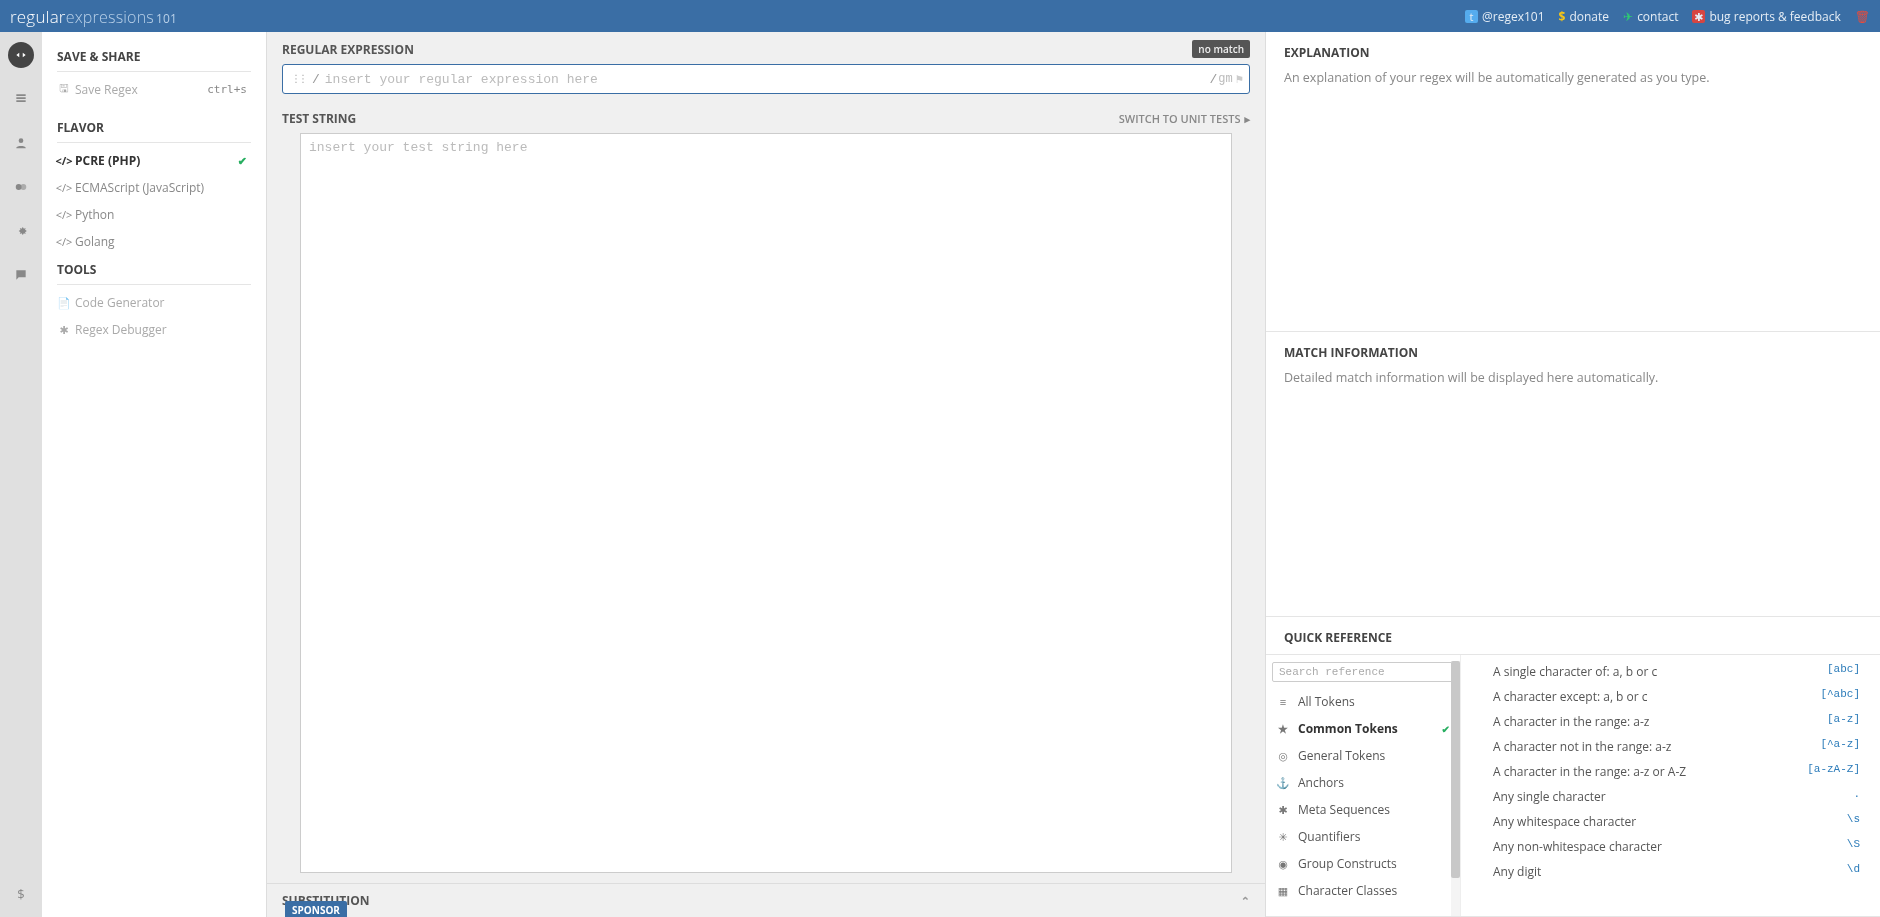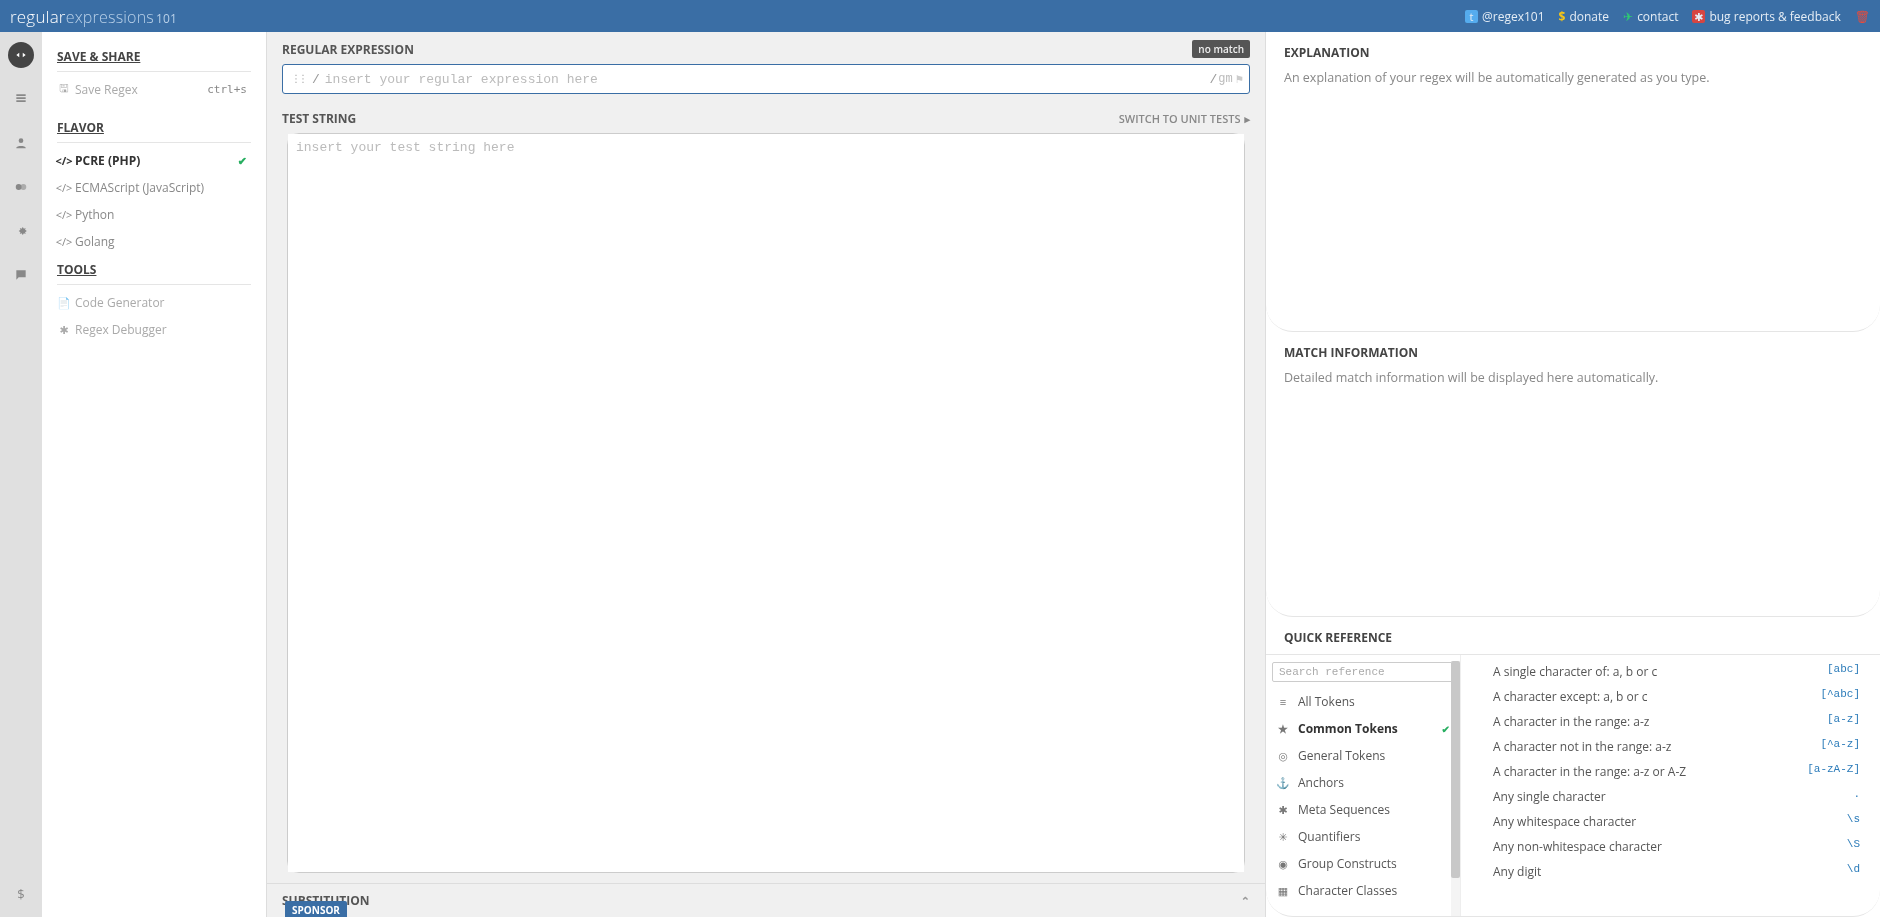--- a/index.html
+++ b/index.html
@@ -26,7 +26,7 @@
 .iconbar .spacer { flex:1; }
 
 .sidebar { width:225px; background:#fff; border-right:1px solid #ddd; padding:10px 15px; }
-.sidebar h4 { font-size:12px; font-weight:700; color:#444; margin-top:6px; margin-bottom:6px;text-decoration:underline; }
+.sidebar h4 { font-size:12px; font-weight:700; color:#444; margin-top:6px; margin-bottom:6px; }
 .sidebar hr { border:none; border-top:1px solid #e5e5e5; margin-bottom:4px; }
 .s-item { display:flex; align-items:center; padding:5px 4px 5px 18px; color:#888; font-size:12px; cursor:pointer; position:relative; }
 .s-item.disabled { color:#aaa; }

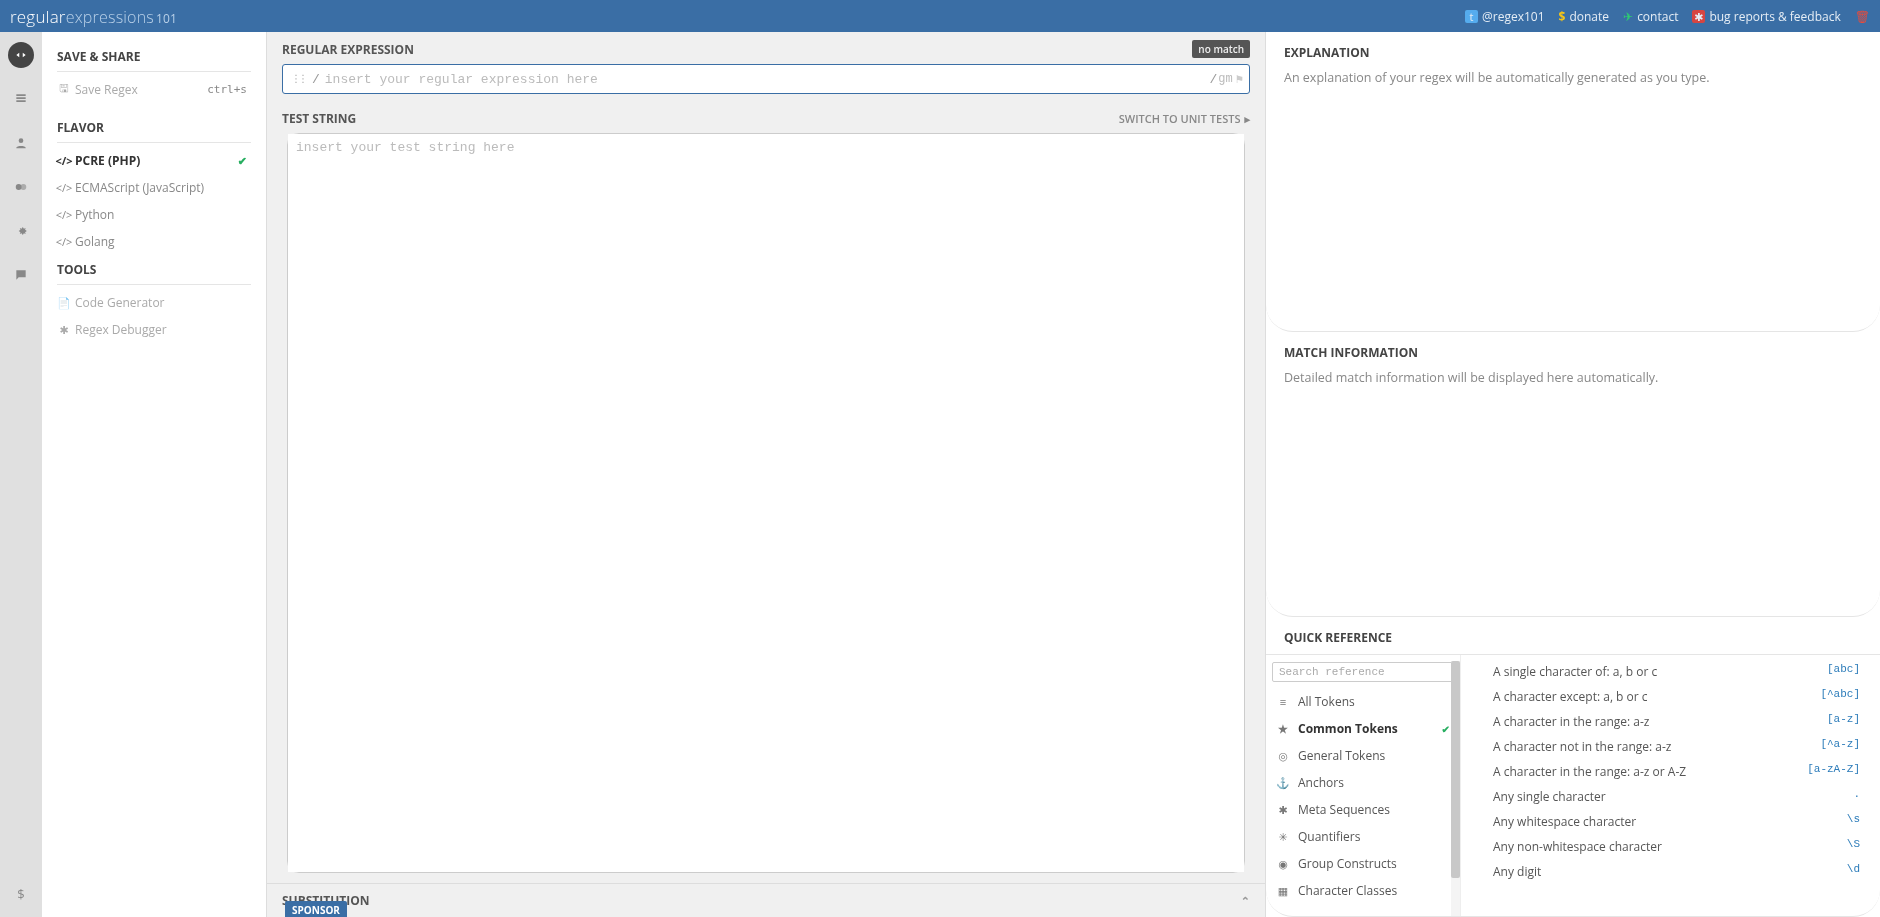--- a/index.html
+++ b/index.html
@@ -55,7 +55,7 @@
 .sponsor { position:absolute; left:285px; bottom:-2px; background:#3a6ea5; color:#fff; font-size:10px; font-weight:700; padding:2px 7px; border-radius:2px 2px 0 0; }
 
 .rightcol { width:615px; background:#fff; border-left:1px solid #ddd; display:flex; flex-direction:column; }
-.panel { border-bottom:1px solid #e5e5e5; padding:12px 18px;border-radius:27px; }
+.panel { border-bottom:1px solid #e5e5e5; padding:12px 18px; }
 .panel h4 { font-size:12px; font-weight:700; color:#444; margin-bottom:8px; }
 .panel p { font-size:12.5px; color:#888; }
 .expl { height:300px; }

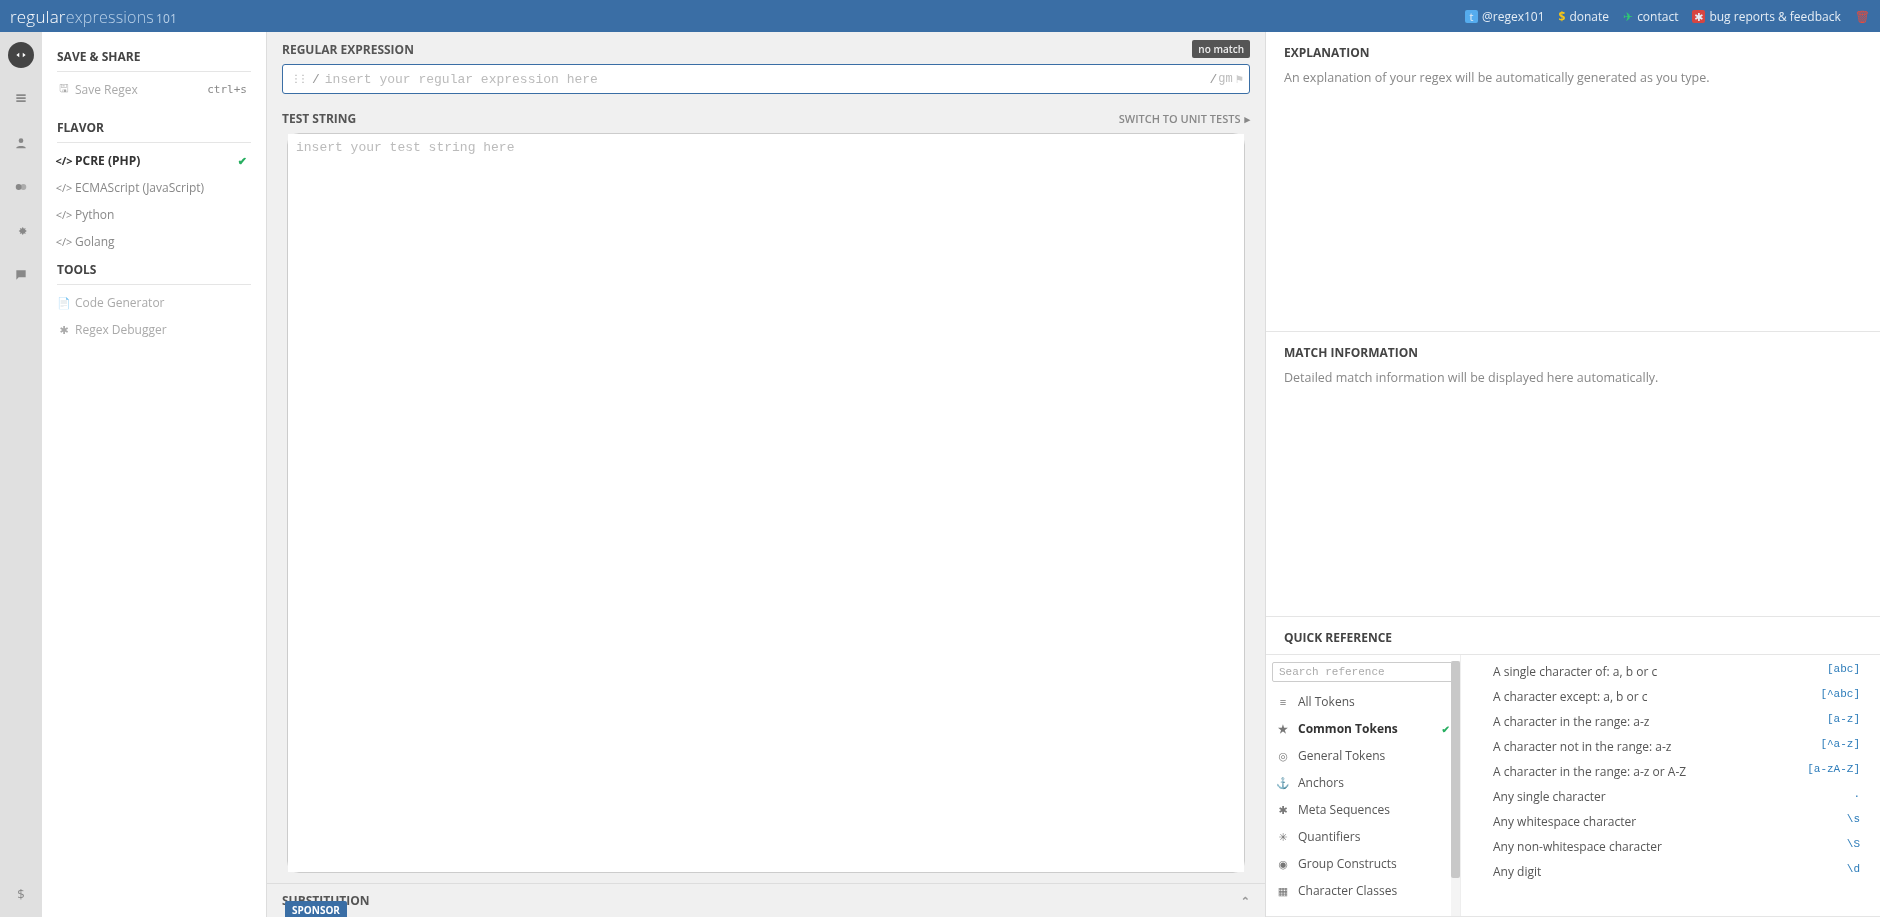--- a/index.html
+++ b/index.html
@@ -47,7 +47,7 @@
 .regex-box input::placeholder { color:#bbb; }
 .regex-box .flags { color:#bbb; padding-right:6px; font-size:12px; display:flex; align-items:center; gap:3px; }
 .regex-box .flag-ico { font-size:12px; color:#ccc; }
-.test-box { margin:0 20px 10px; flex:1; background:#fff; border:1px solid #ccc; border-radius:12px; }
+.test-box { margin:0 33px 10px; flex:1; background:#fff; border:1px solid #ccc; border-radius:0; }
 .test-box textarea { width:100%; height:100%; border:none; outline:none; resize:none; font-family:"Courier New",monospace; font-size:13px; padding:6px 8px; color:#333; }
 .test-box textarea::placeholder { color:#bbb; }
 .sub-head { padding:8px 15px; font-size:12px; font-weight:700; color:#555; display:flex; align-items:center; border-top:1px solid #ddd; }

